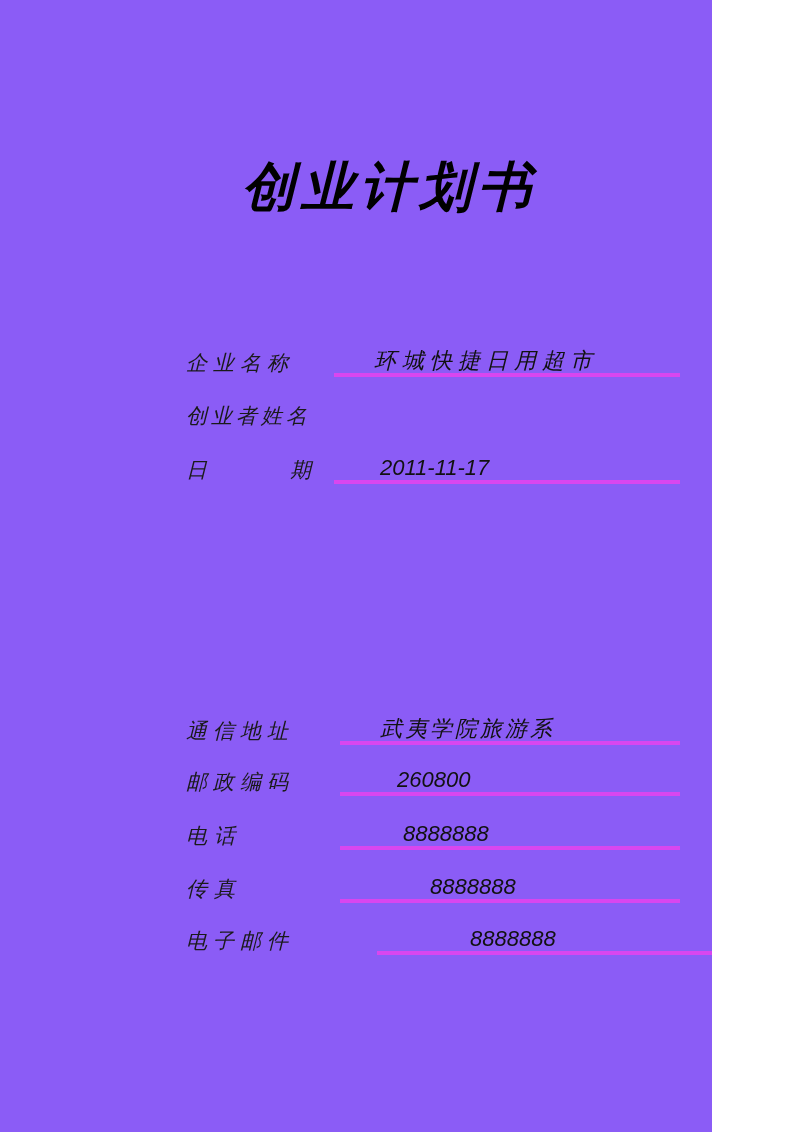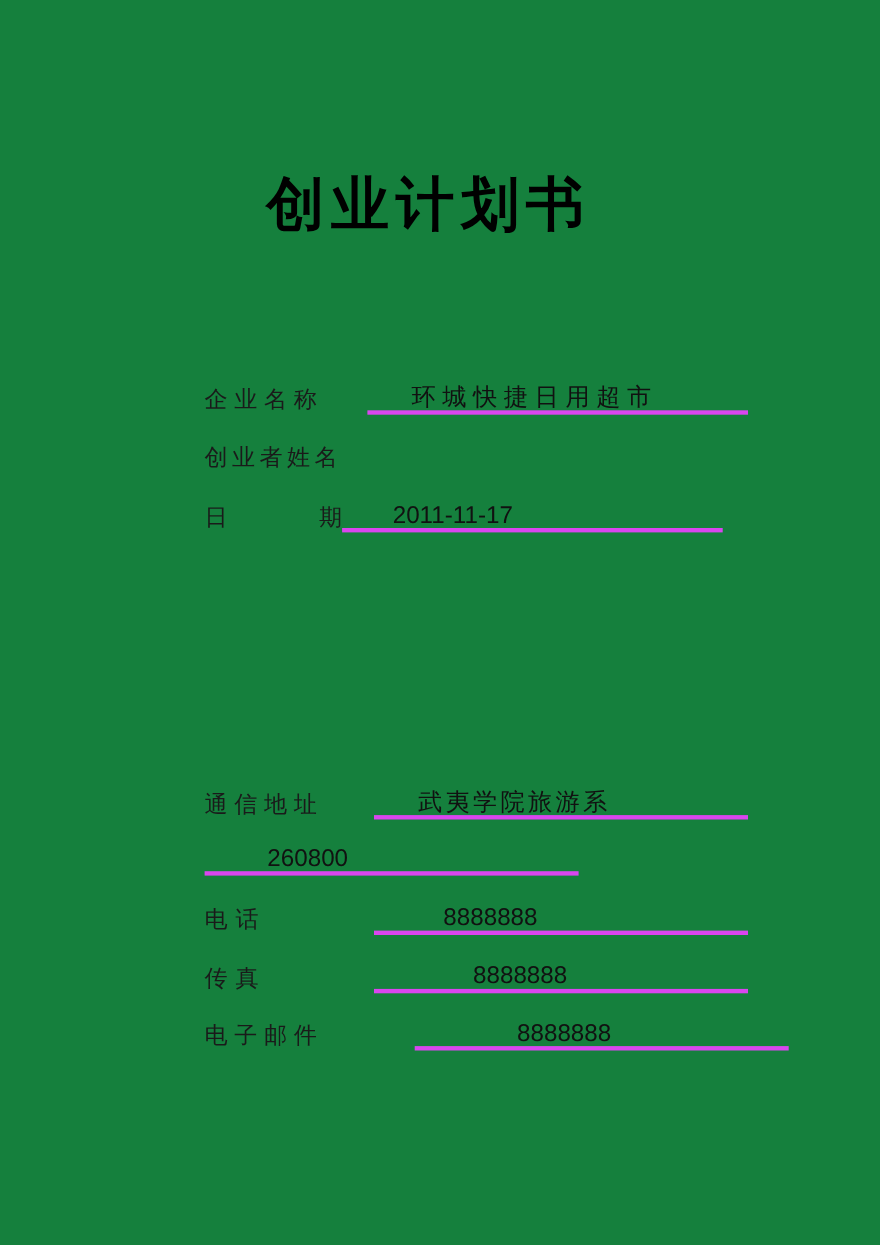--- a/index.html
+++ b/index.html
@@ -9,12 +9,13 @@
   }
   .page {
     position: relative;
-    width: 800px;
+    width: 712px;
     height: 1132px;
-    background: #15803d;
+    background: #8b5cf6;
     overflow: hidden;
     font-family: "Liberation Serif", "DejaVu Serif", serif;
     color: #111111;
+    font-style: italic;
   }
   .title {
     position: absolute;

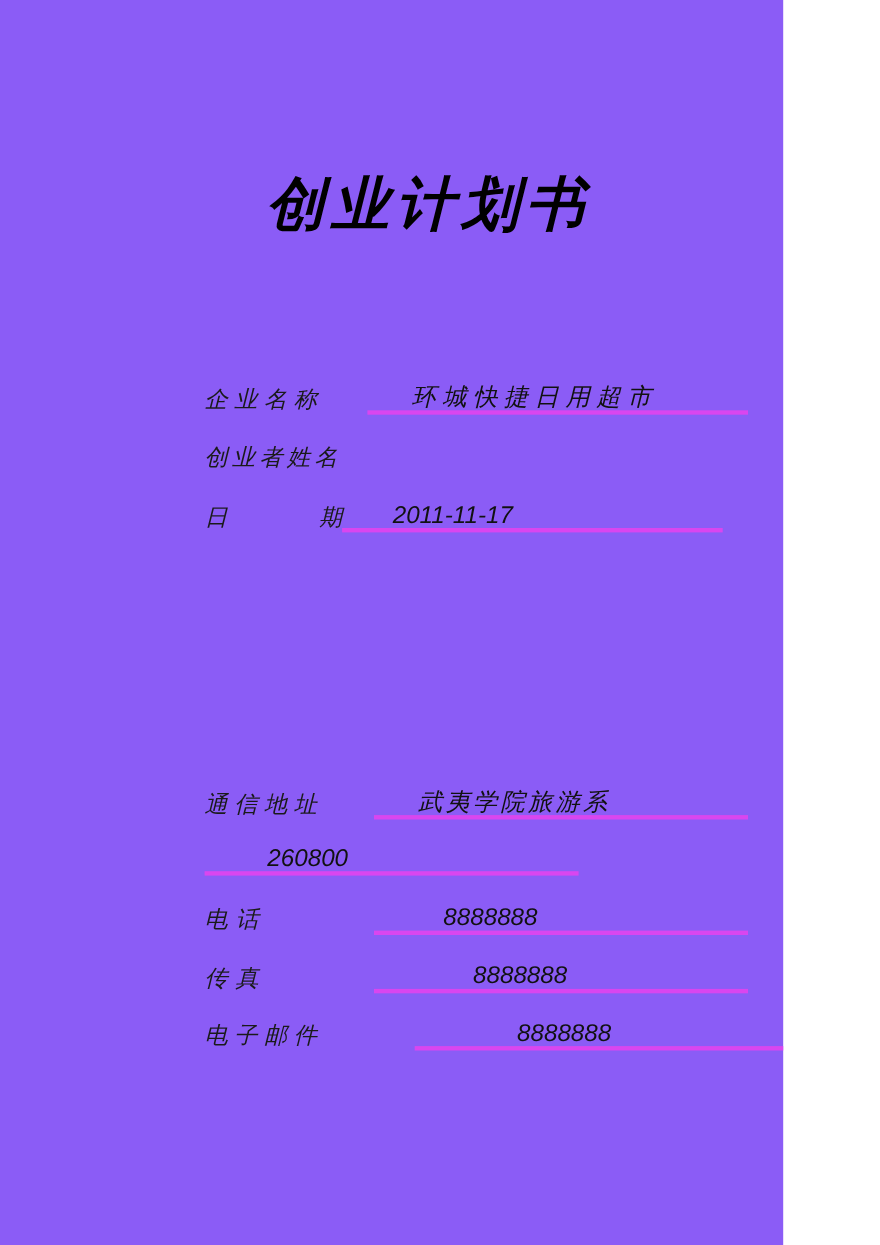--- a/index.html
+++ b/index.html
@@ -51,6 +51,7 @@
   .label.ls7 { letter-spacing: 7px; margin-top: 40px; }
   .label.spread {
     width: 125px;
+    margin-right: 23px;
     text-align: justify;
     text-align-last: justify;
     letter-spacing: 0;

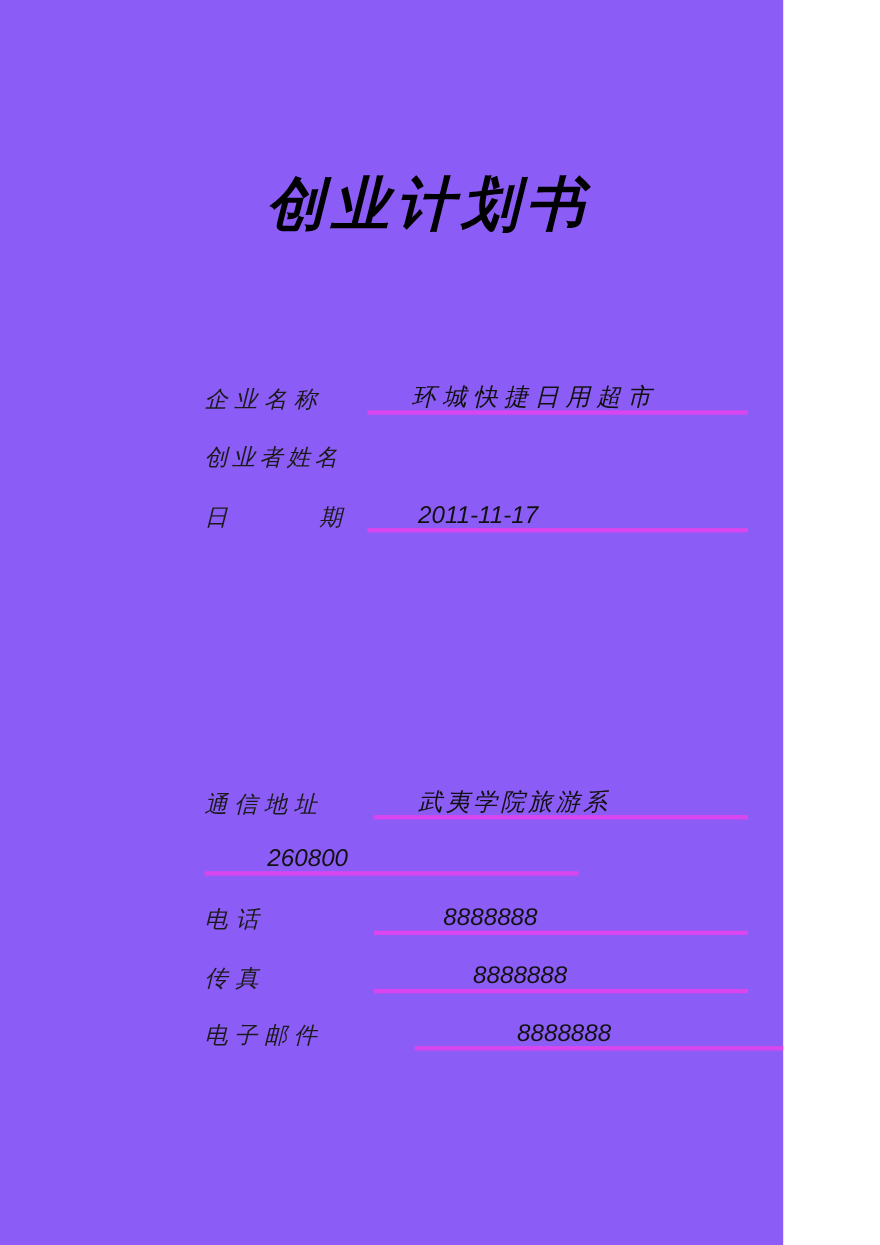--- a/index.html
+++ b/index.html
@@ -125,6 +125,7 @@
   </div>
 
   <div class="row g2 t764">
+    <div class="label ls6">邮政编码</div>
     <div class="line">
       <span class="value v-num ml57">260800</span>
     </div>

